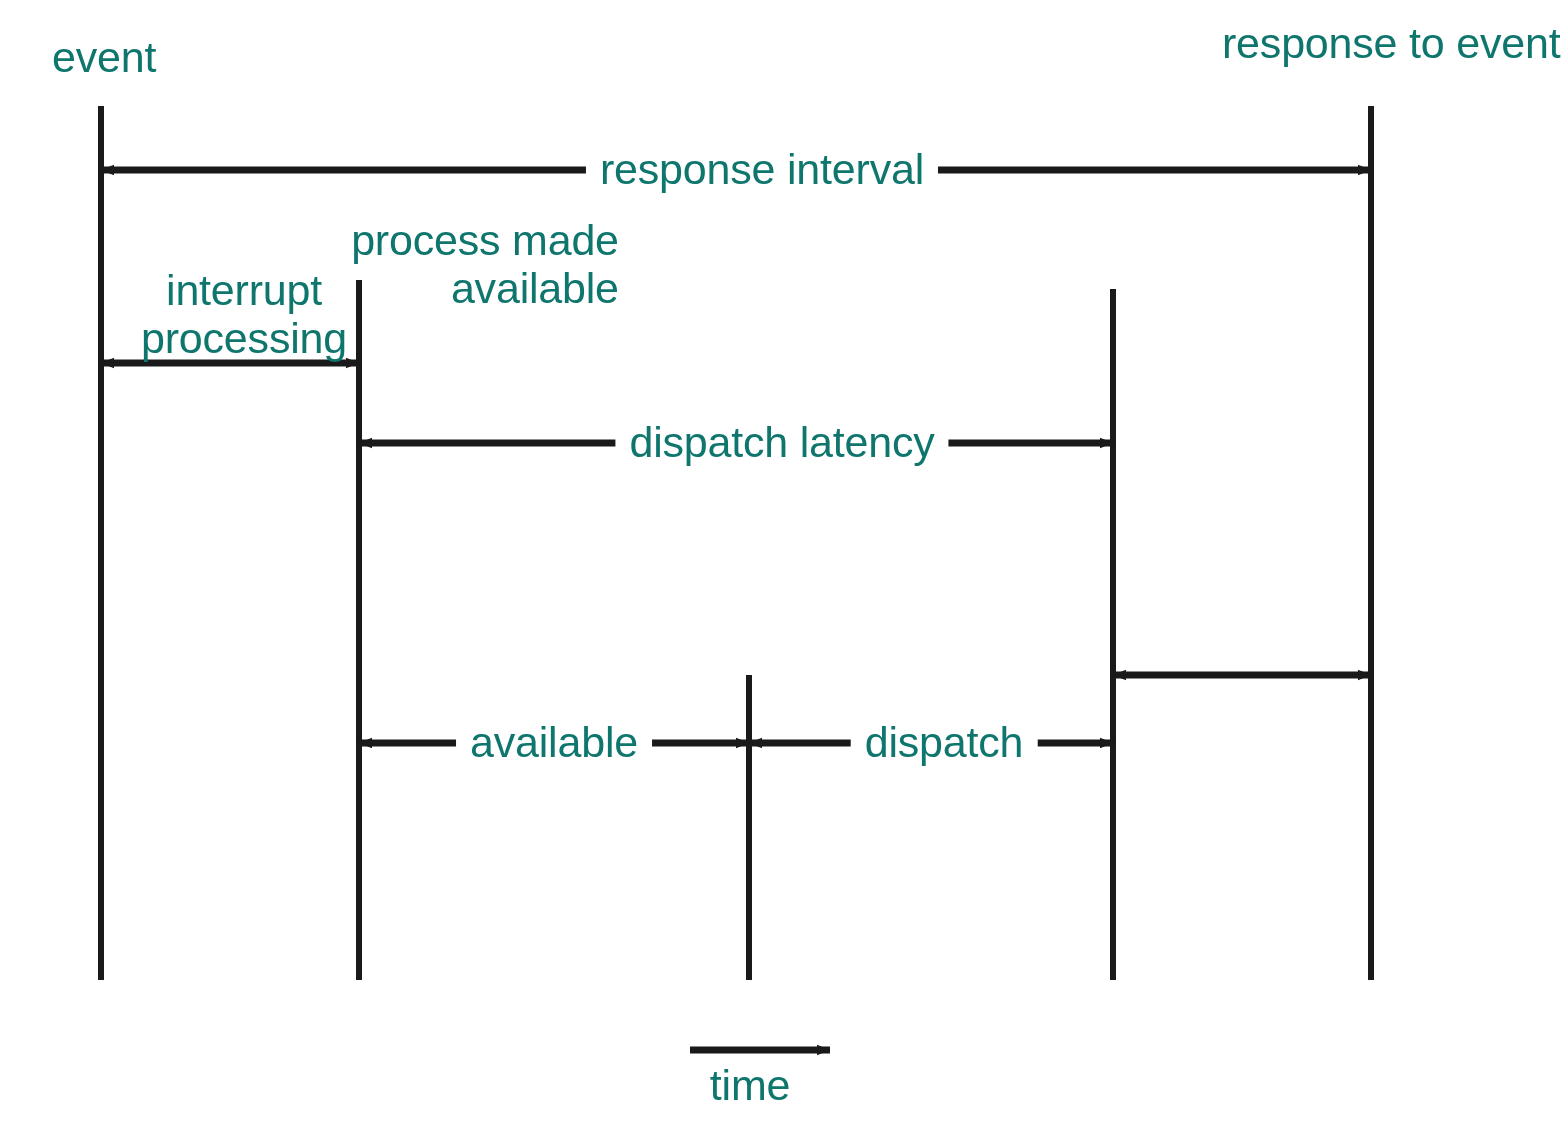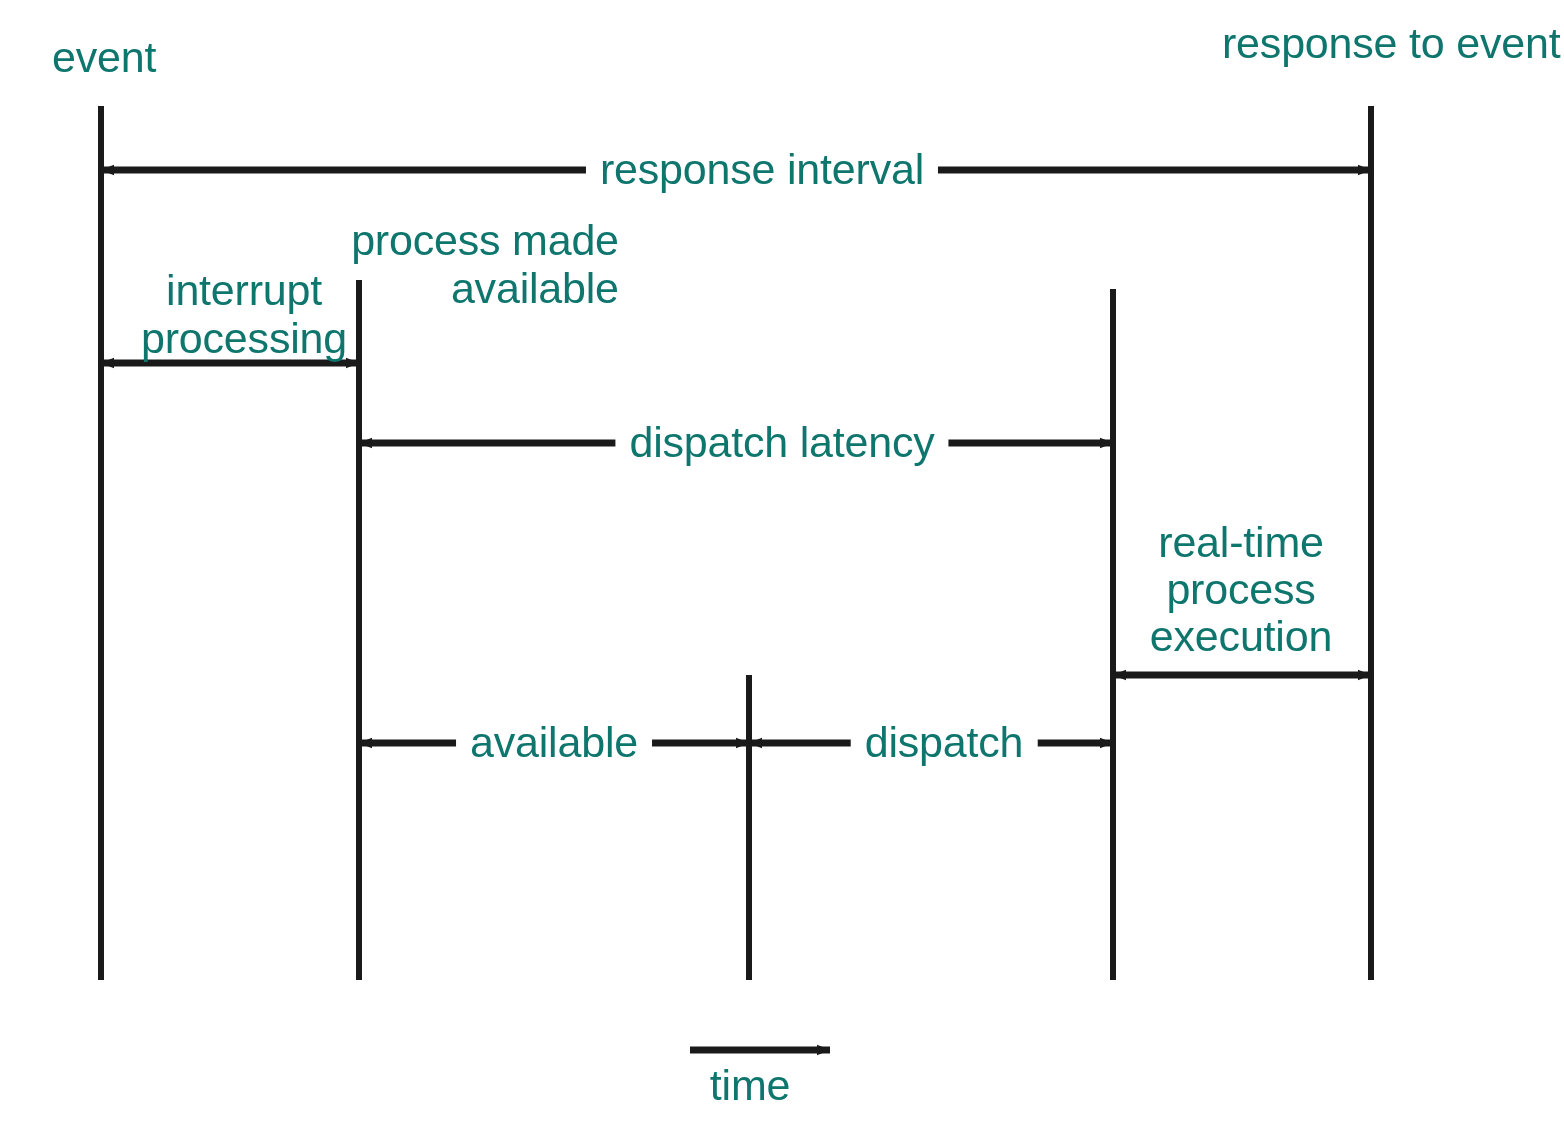--- a/index.html
+++ b/index.html
@@ -98,9 +98,6 @@
 
   <div class="lbl center onshaft" style="left:782px; top:419px;">dispatch latency</div>
 
-  <div class="lbl center multi" style="left:1241px; top:519px; line-height:47px;">real-time
-process
-execution</div>
 
   <div class="lbl center onshaft" style="left:554px; top:719px;">available</div>
 

